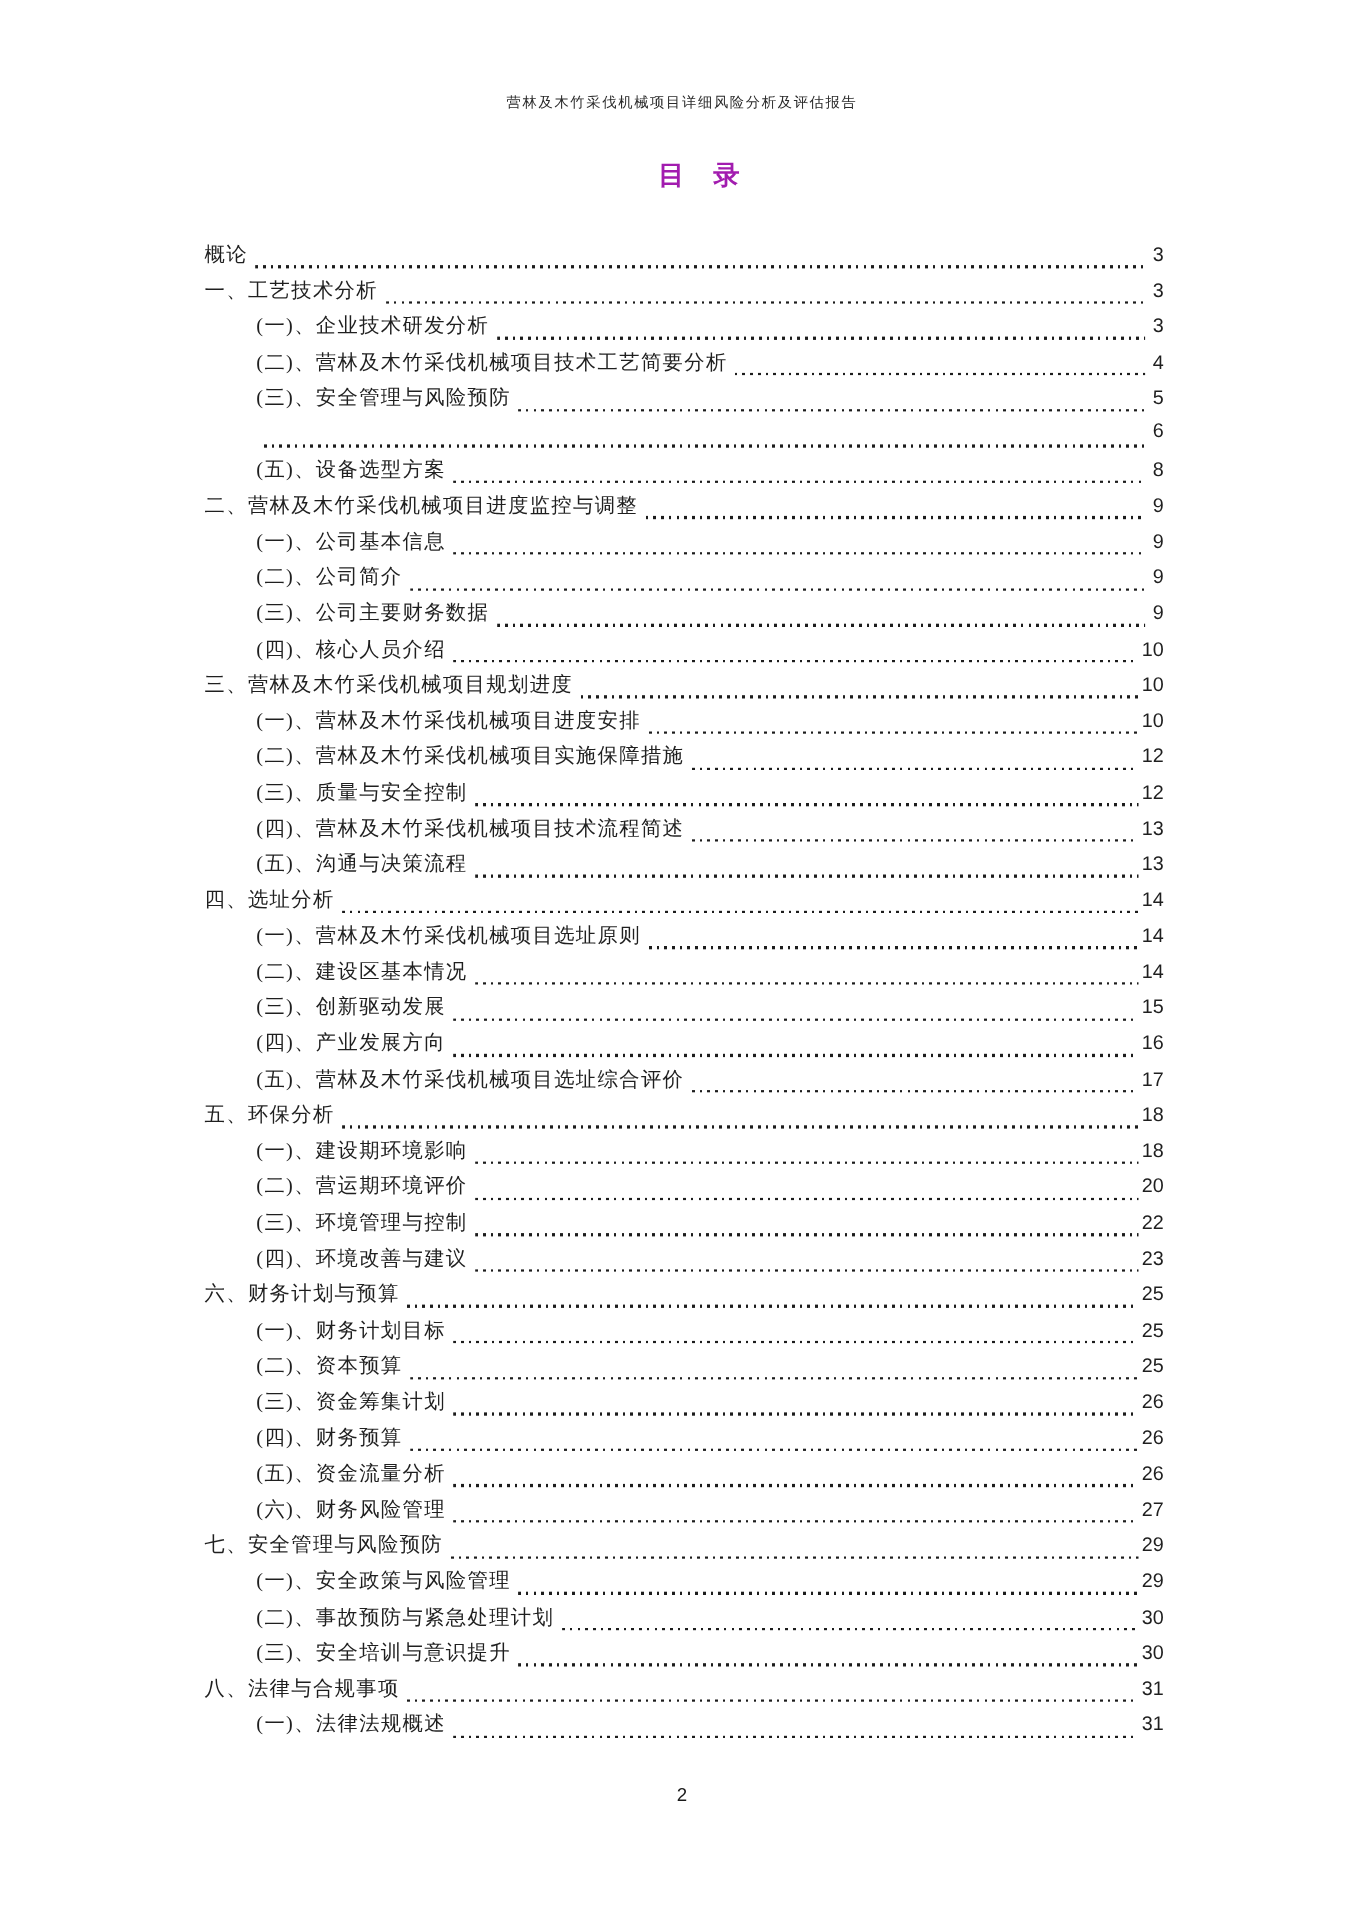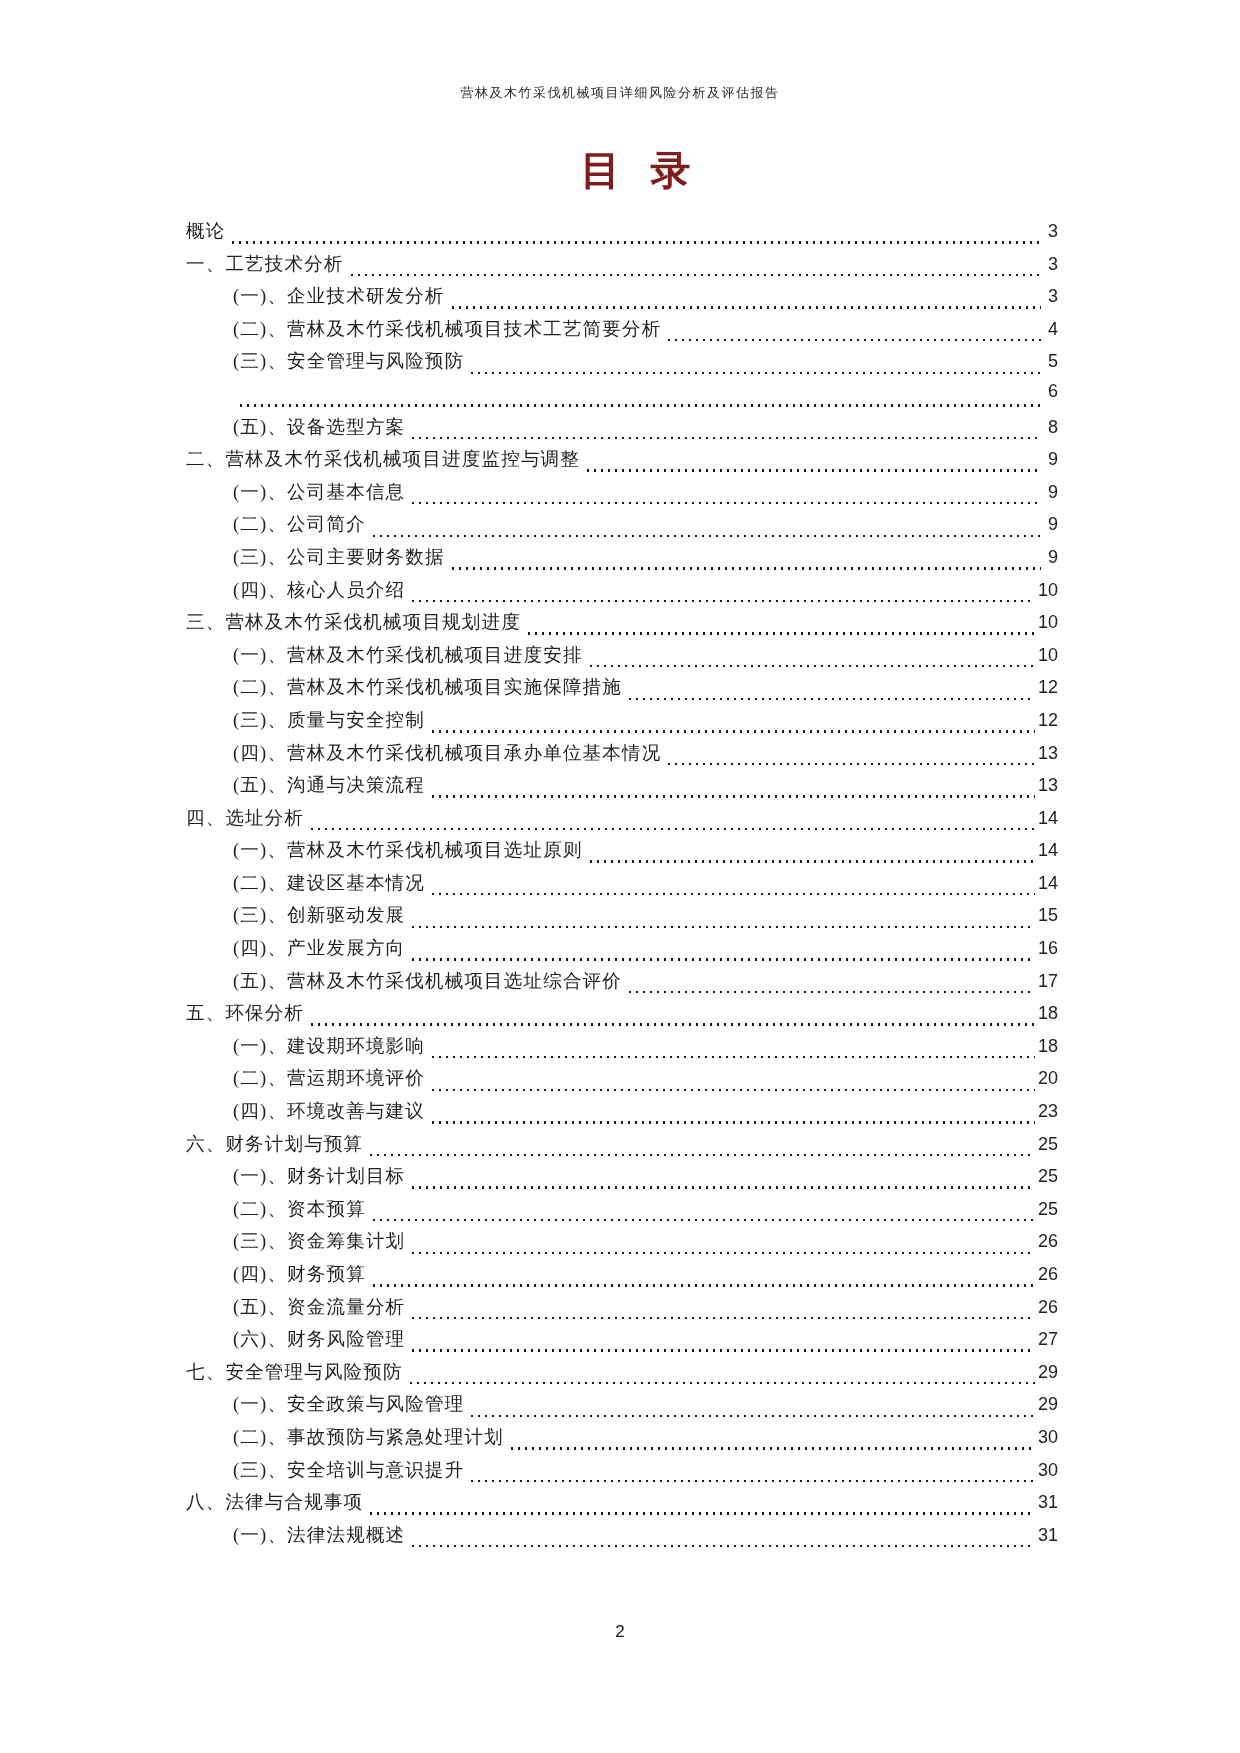--- a/index.html
+++ b/index.html
@@ -28,10 +28,10 @@
     left: 0;
     width: 100%;
     text-align: center;
-    font-size: 40px;
+    font-size: 24px;
     font-weight: 700;
     letter-spacing: 10px;
-    color: #7f1d1d;
+    color: #a21caf;
     padding-left: 41px;
   }
   .toc {

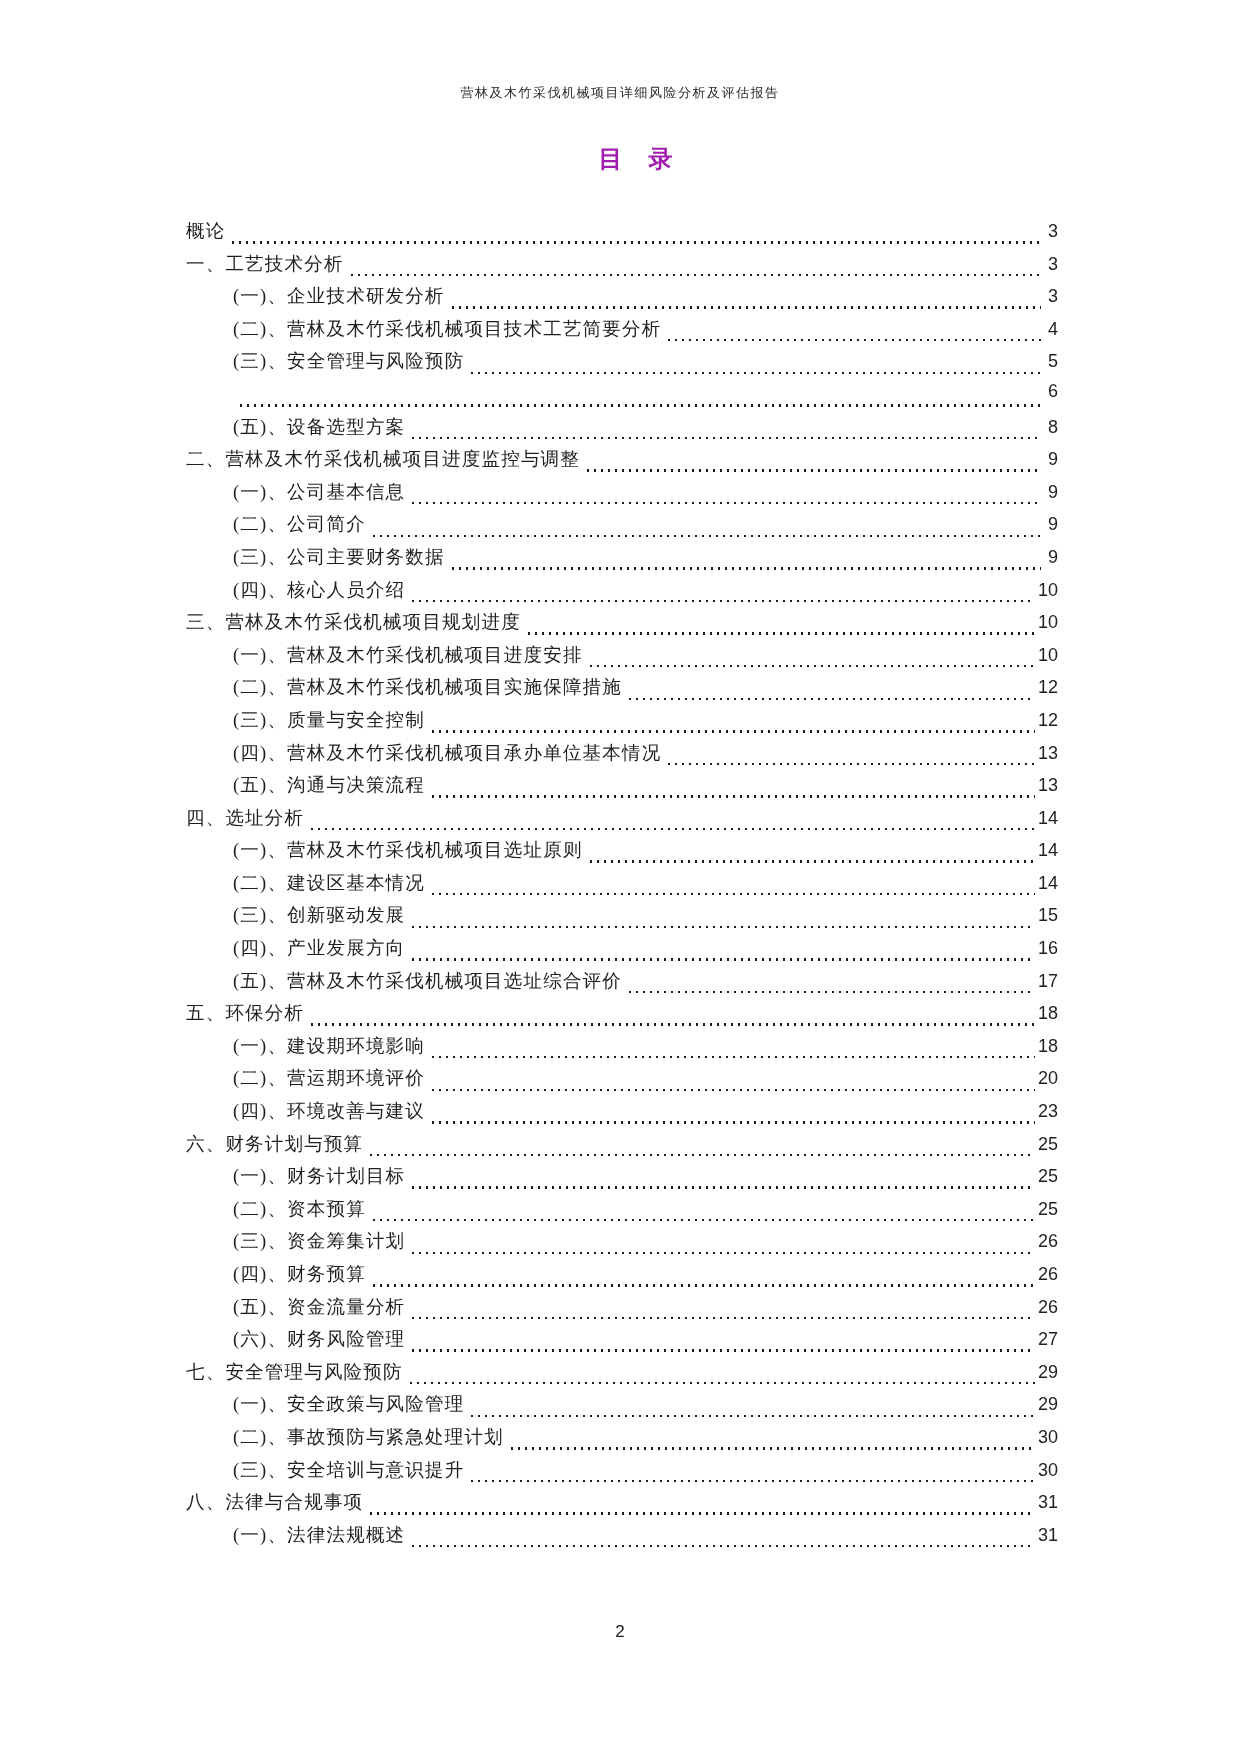--- a/index.html
+++ b/index.html
@@ -171,7 +171,7 @@
     <span class="toc-page">12</span>
   </div>
     <div class="toc-row level-1">
-    <span class="toc-label">(四)、营林及木竹采伐机械项目承办单位基本情况</span>
+    <span class="toc-label">(四)、营林及木竹采伐机械项目技术流程简述</span>
     <span class="toc-leader"></span>
     <span class="toc-page">13</span>
   </div>

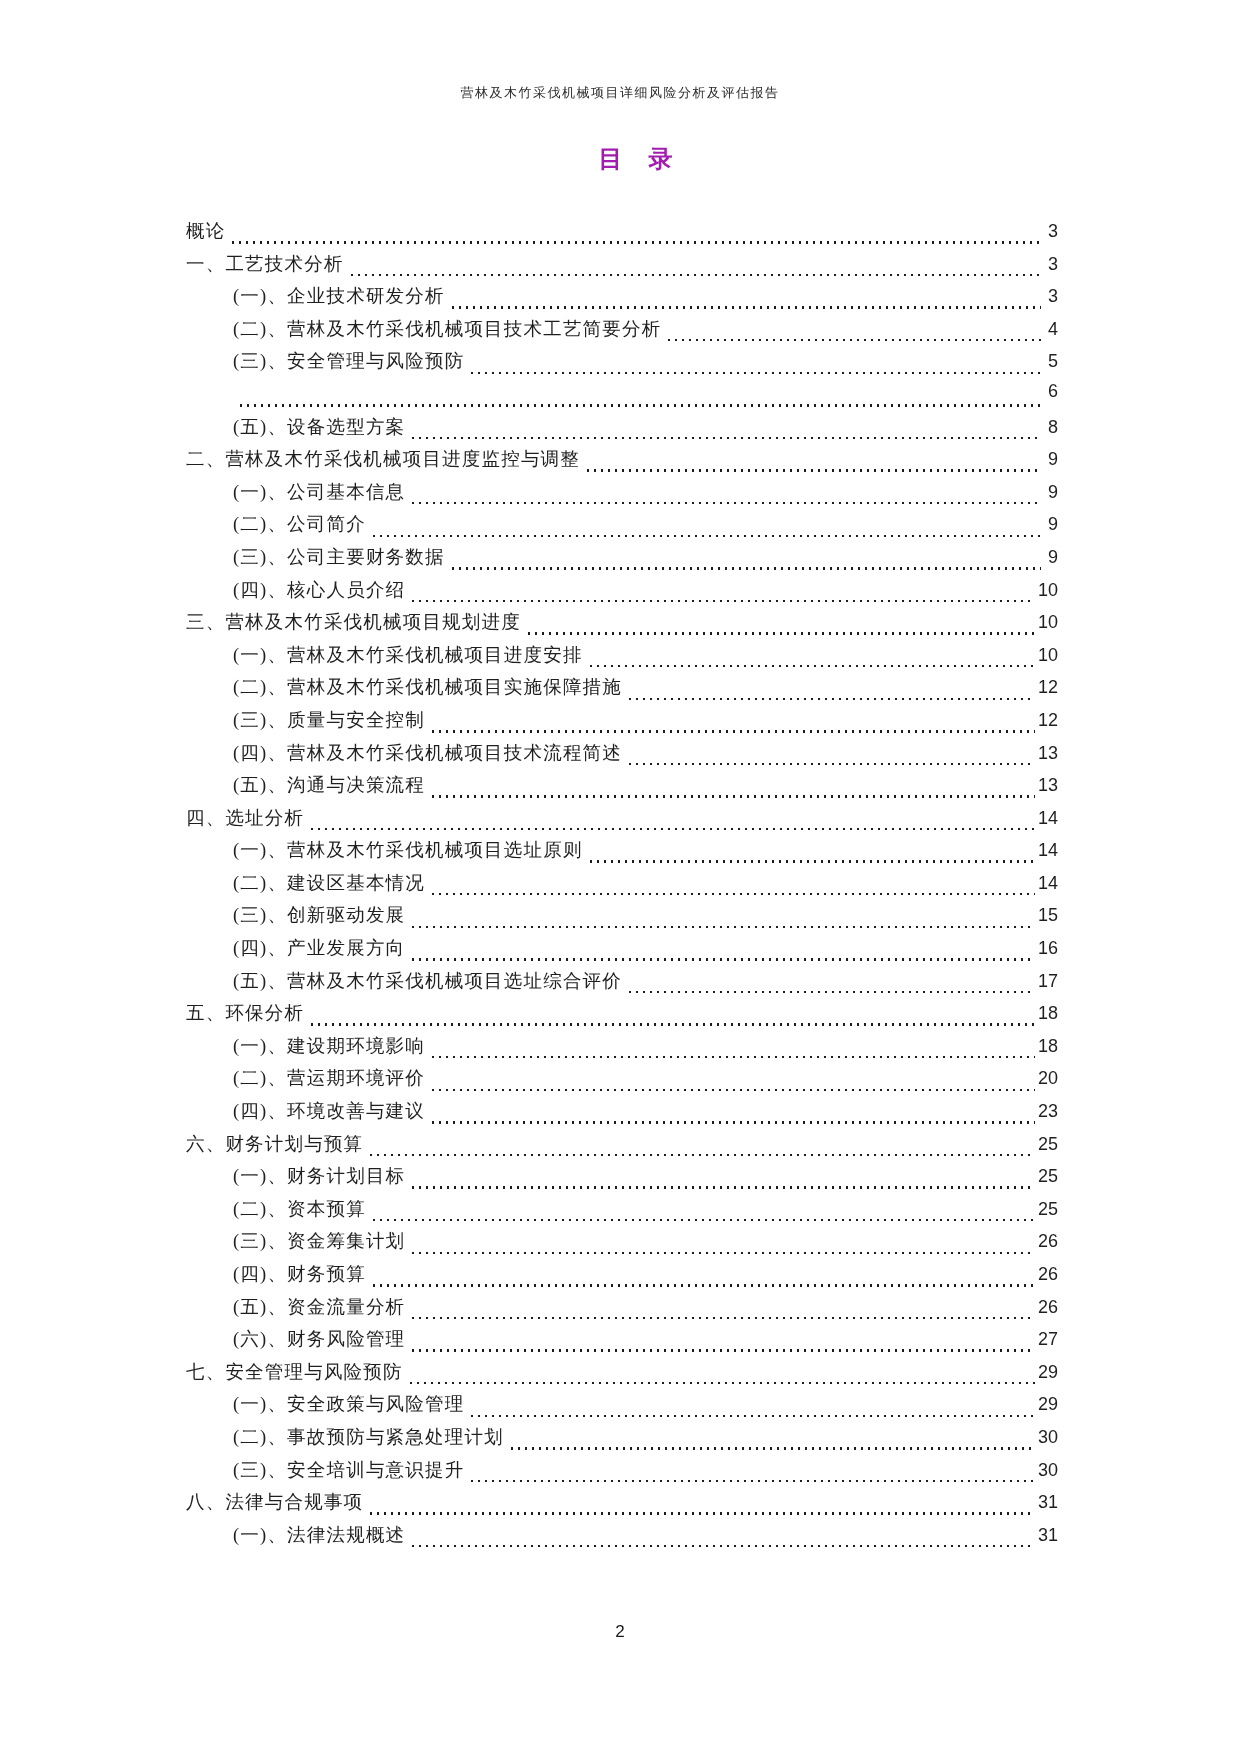--- a/index.html
+++ b/index.html
@@ -226,6 +226,11 @@
     <span class="toc-page">20</span>
   </div>
     <div class="toc-row level-1">
+    <span class="toc-label">(三)、环境管理与控制</span>
+    <span class="toc-leader"></span>
+    <span class="toc-page">22</span>
+  </div>
+    <div class="toc-row level-1">
     <span class="toc-label">(四)、环境改善与建议</span>
     <span class="toc-leader"></span>
     <span class="toc-page">23</span>

